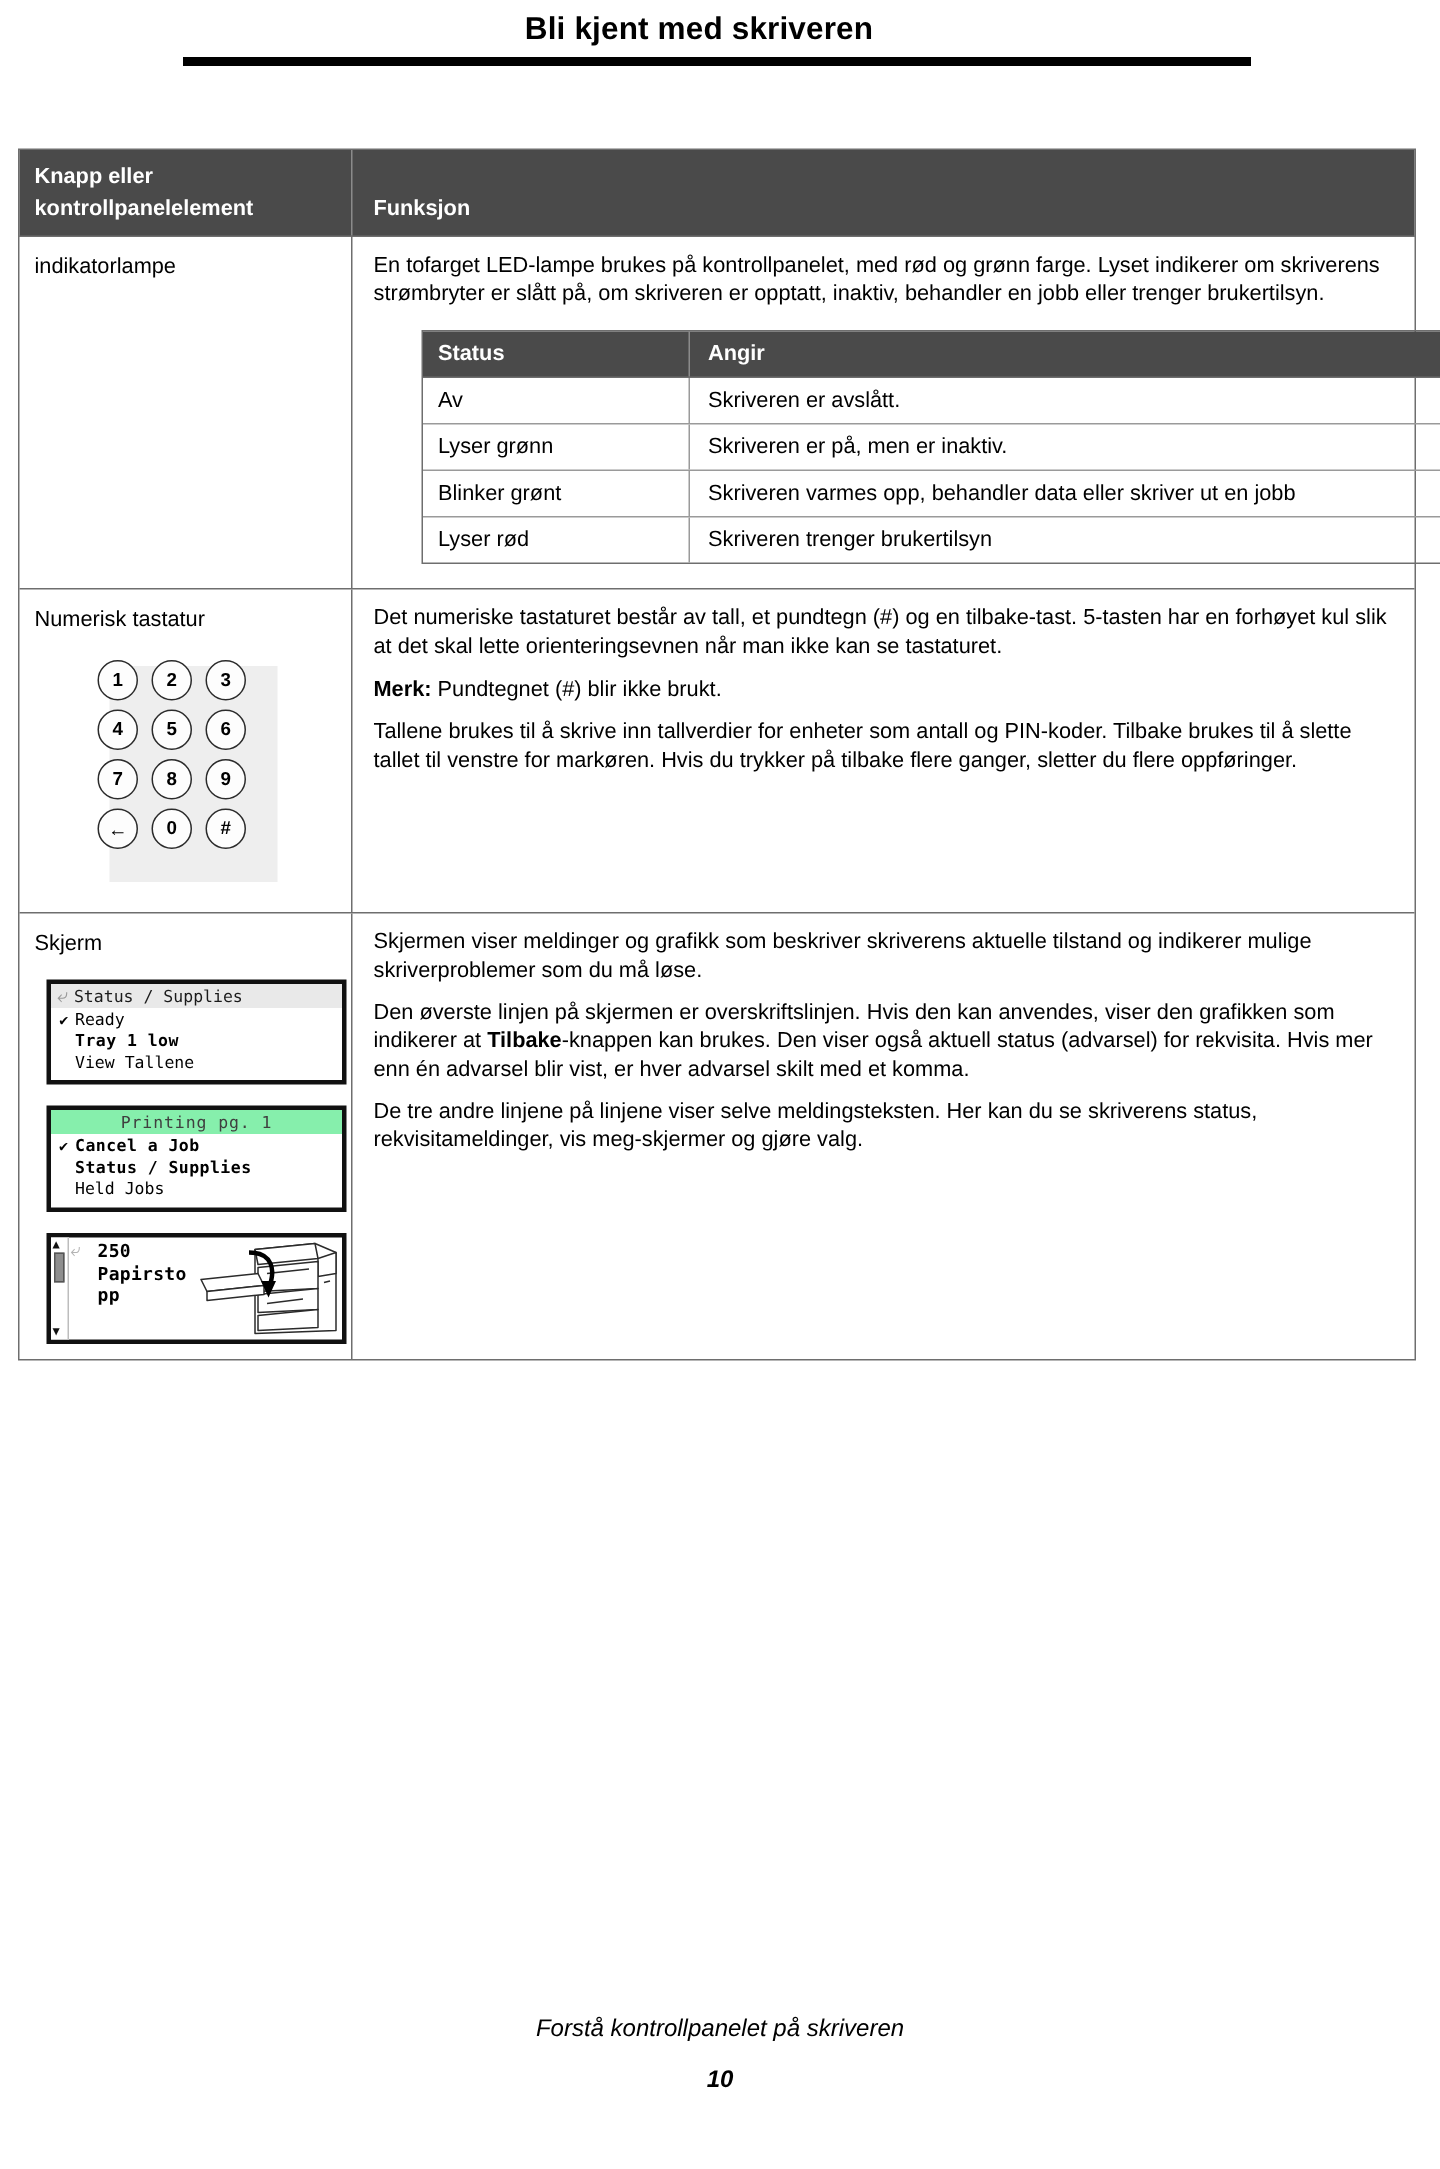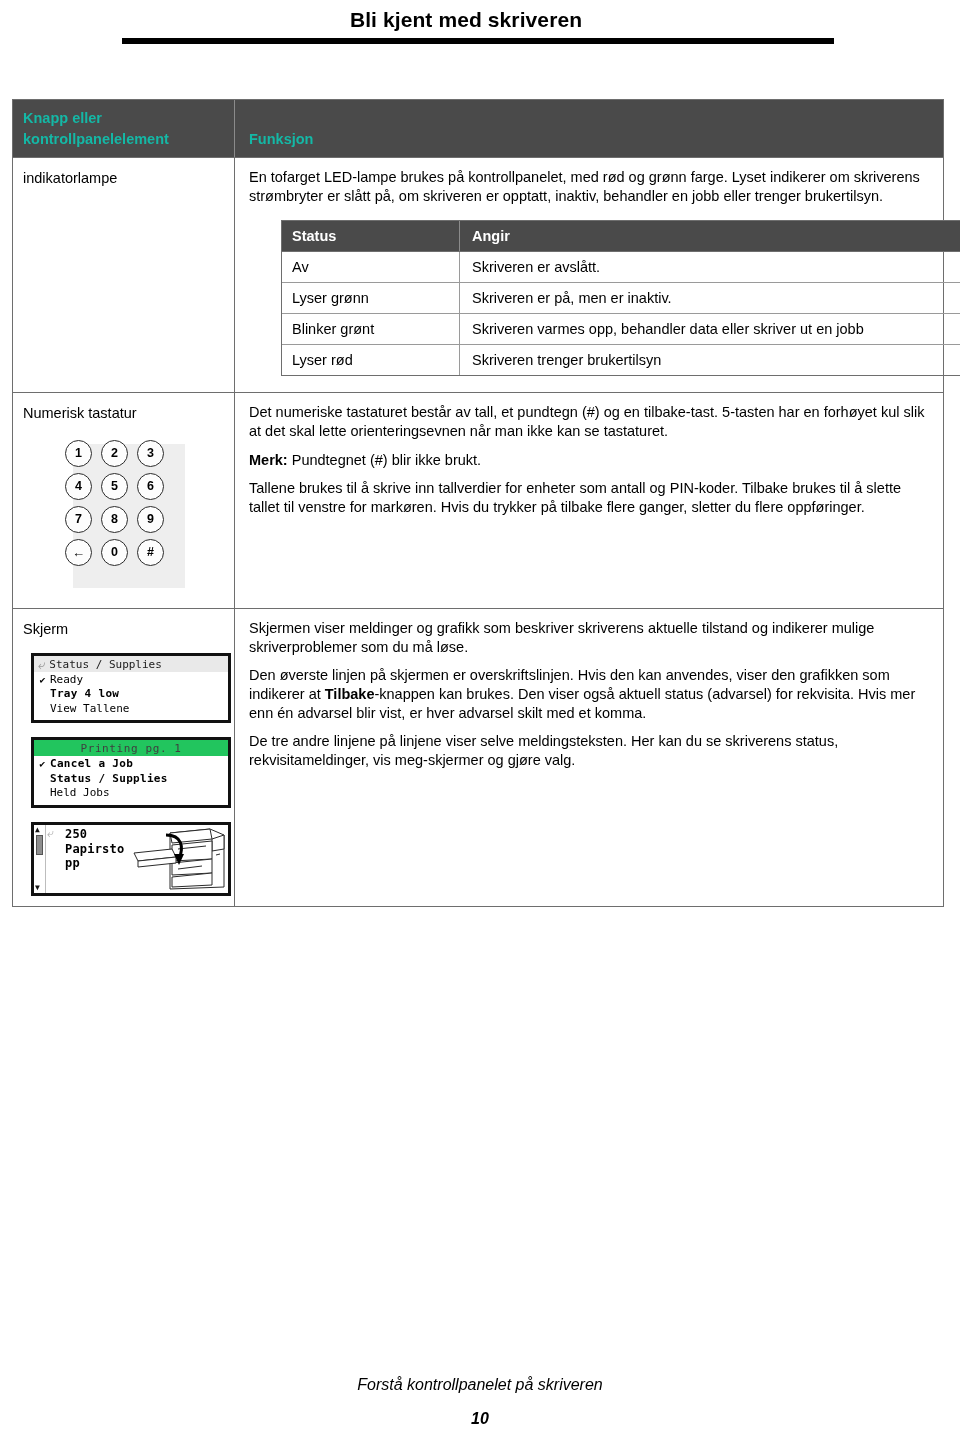--- a/index.html
+++ b/index.html
@@ -70,7 +70,7 @@
   
   .row.header {
     background: #4a4a4a;
-    color: #14b8a6;
+    color: #ffffff;
     border-bottom: 1px solid #6e6e6e;
   }
   .row.header .col-left,

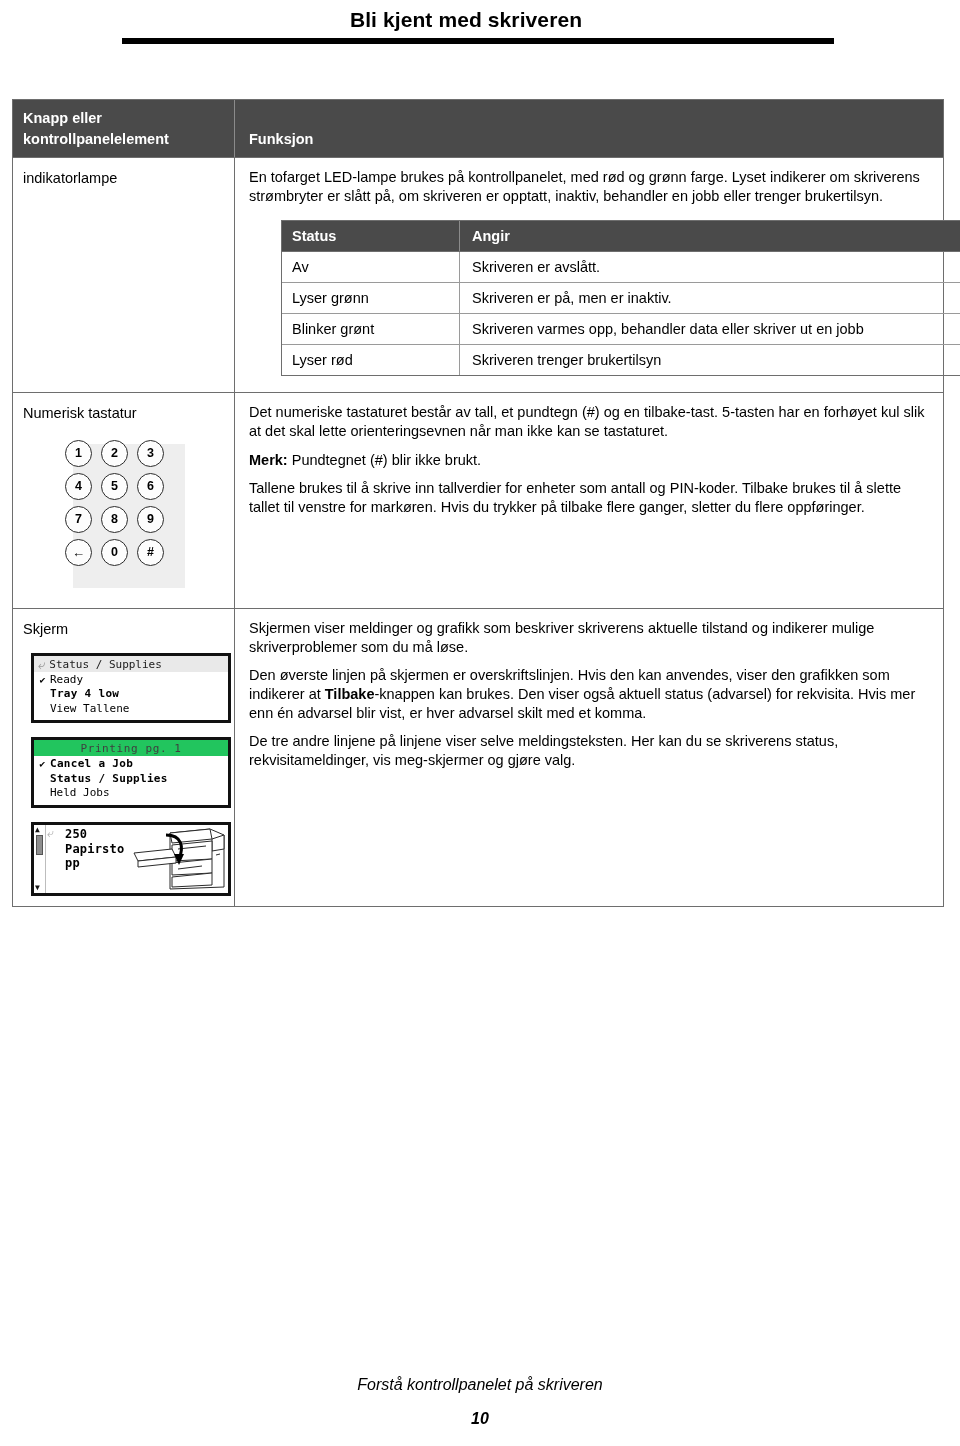--- a/index.html
+++ b/index.html
@@ -405,7 +405,7 @@
           </div>
           <div class="lcd-line bold">
             <span class="lcd-check"></span>
-            <span>Tray 4 low</span>
+            <span>Tray 1 low</span>
           </div>
           <div class="lcd-line plain">
             <span class="lcd-check"></span>

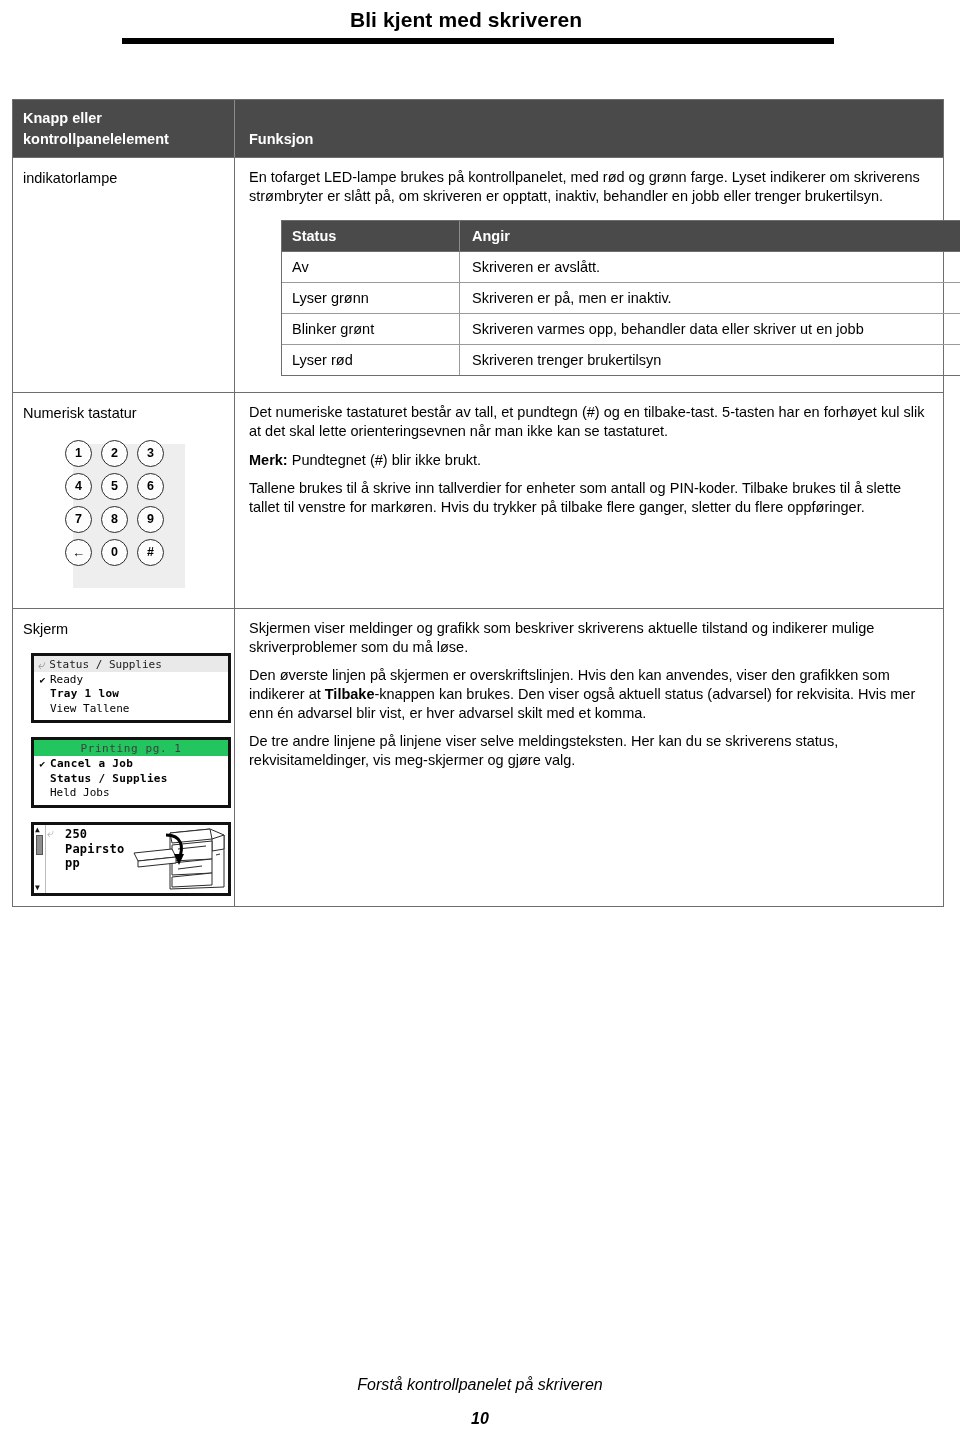--- a/index.html
+++ b/index.html
@@ -204,7 +204,7 @@
   }
   .lcd-head.center {
     justify-content: center;
-    background: #22c55e;
+    background: #86efac;
     color: #3f3f3f;
     letter-spacing: 0.6px;
   }

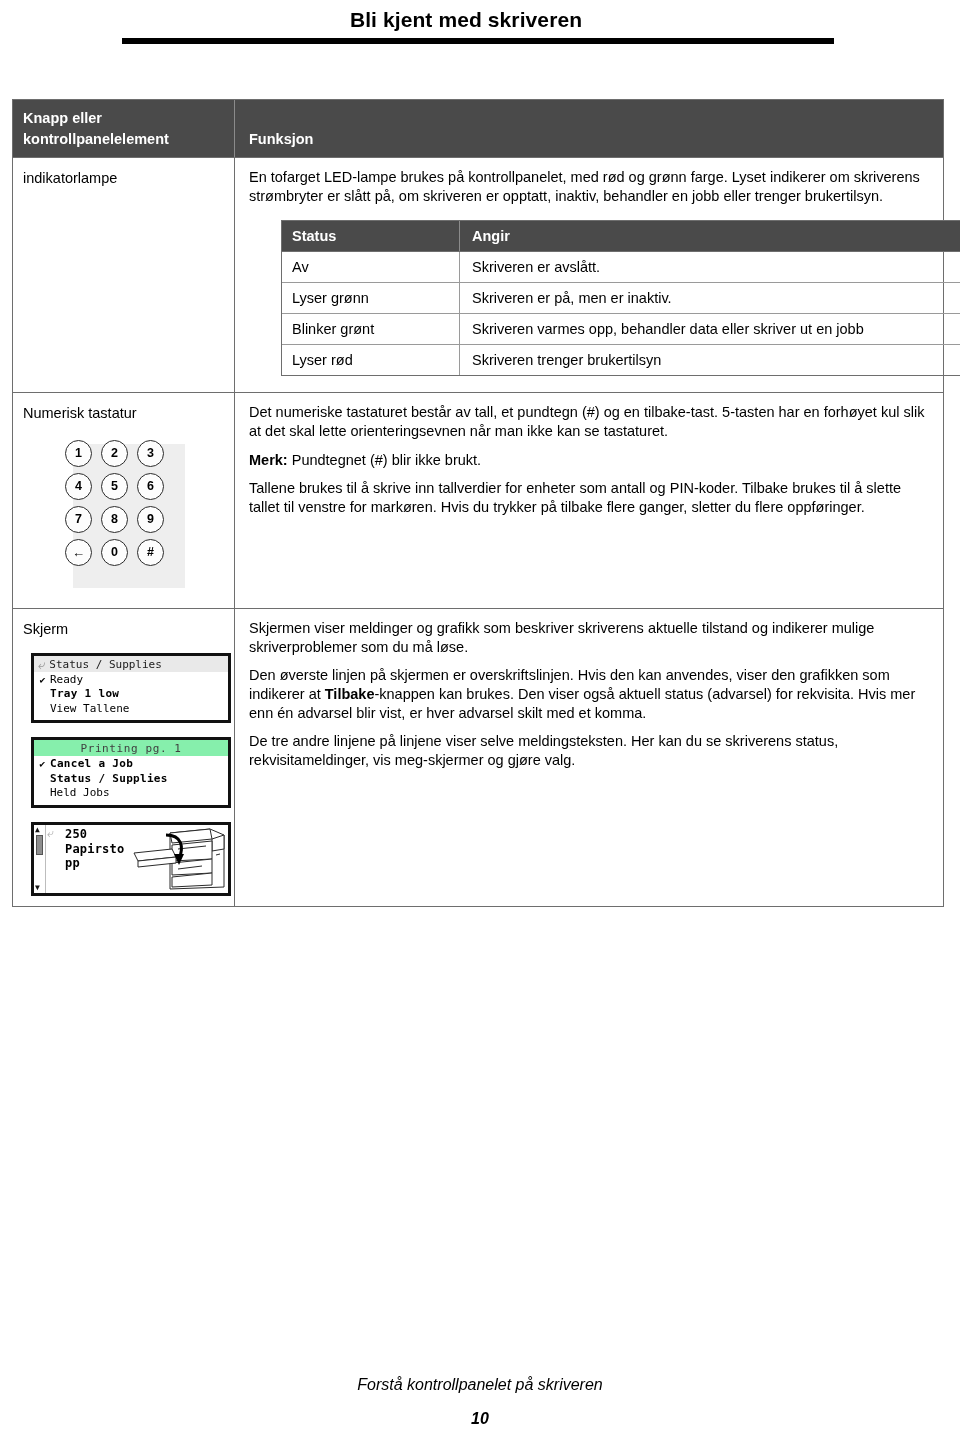--- a/index.html
+++ b/index.html
@@ -301,7 +301,7 @@
   .footer {
     position: absolute;
     left: 0;
-    top: 1376px;
+    top: 1344px;
     width: 960px;
     text-align: center;
     font-style: italic;

